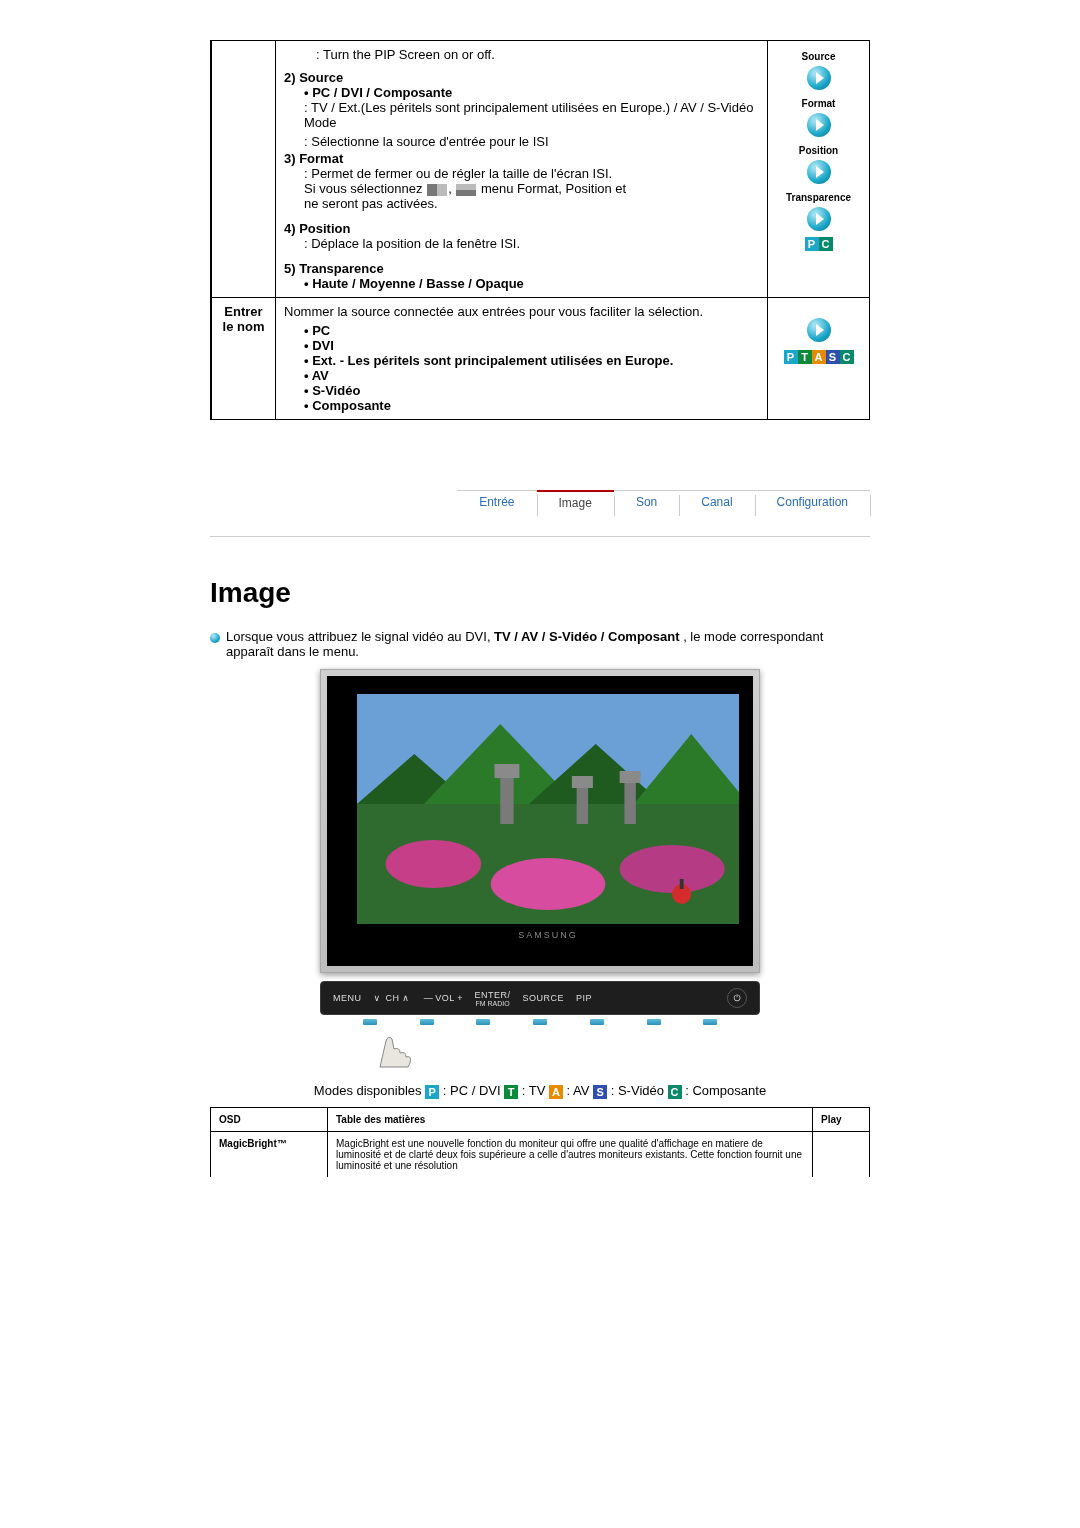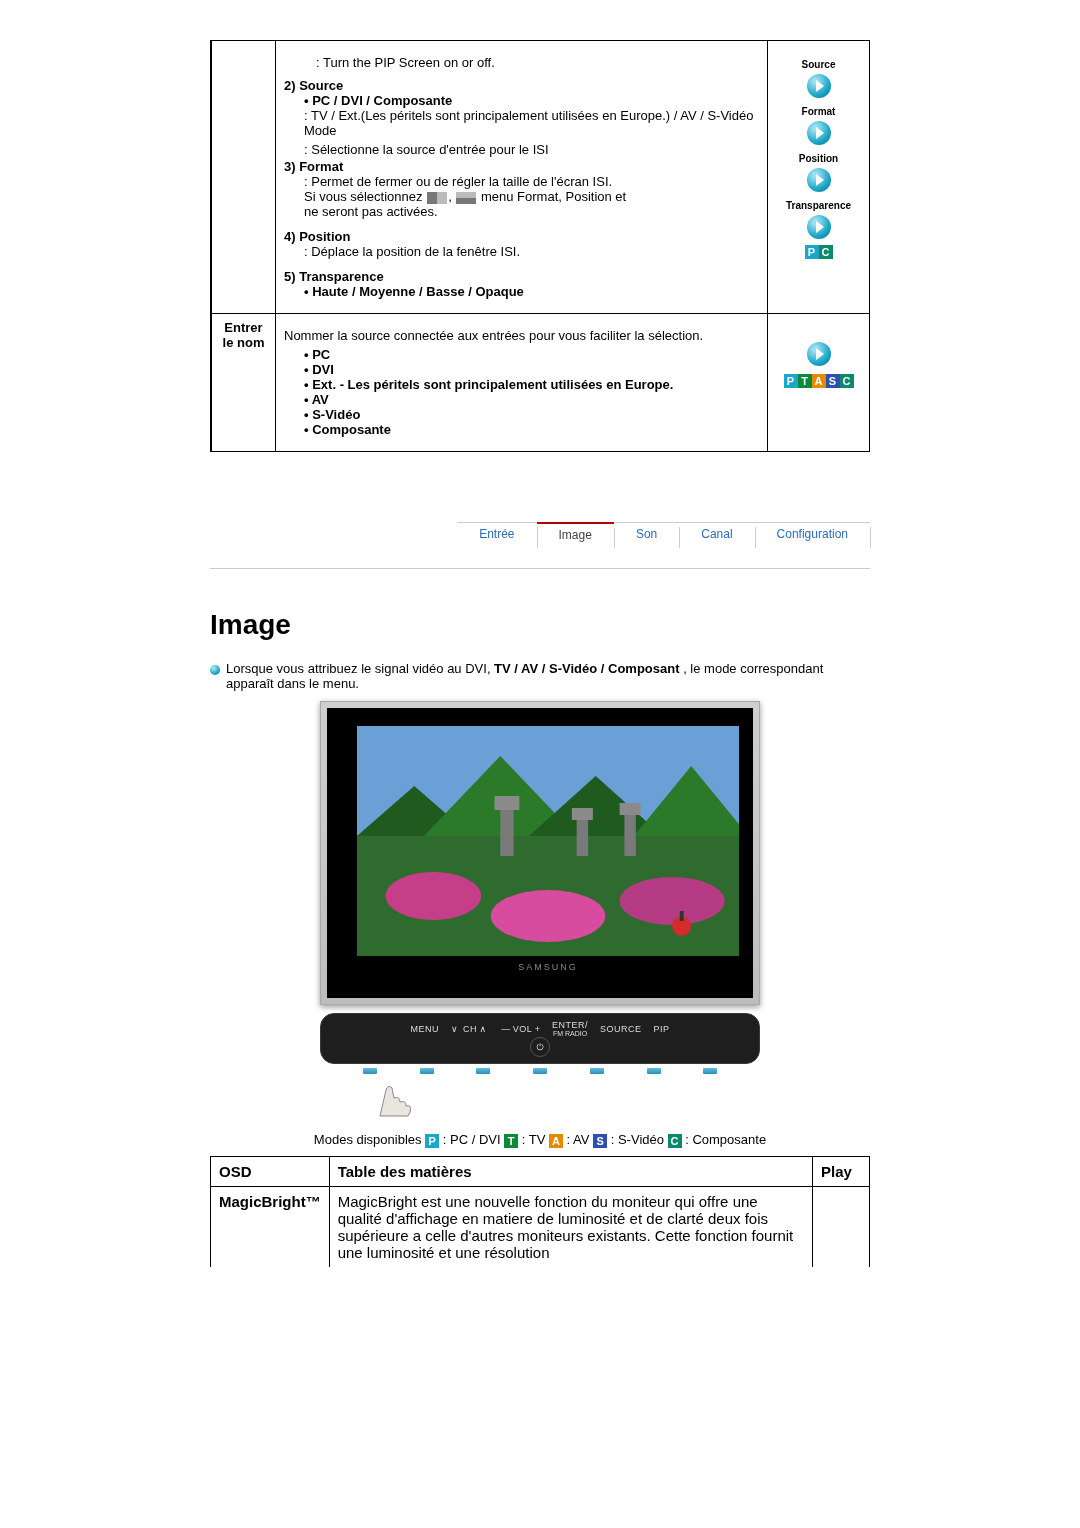--- a/index.html
+++ b/index.html
@@ -26,7 +26,7 @@
   }
   table.spec td {
     border: 1px solid #000;
-    padding: 14px 8px;
+    padding: 6px 8px;
     vertical-align: top;
     font-size: 13px;
   }

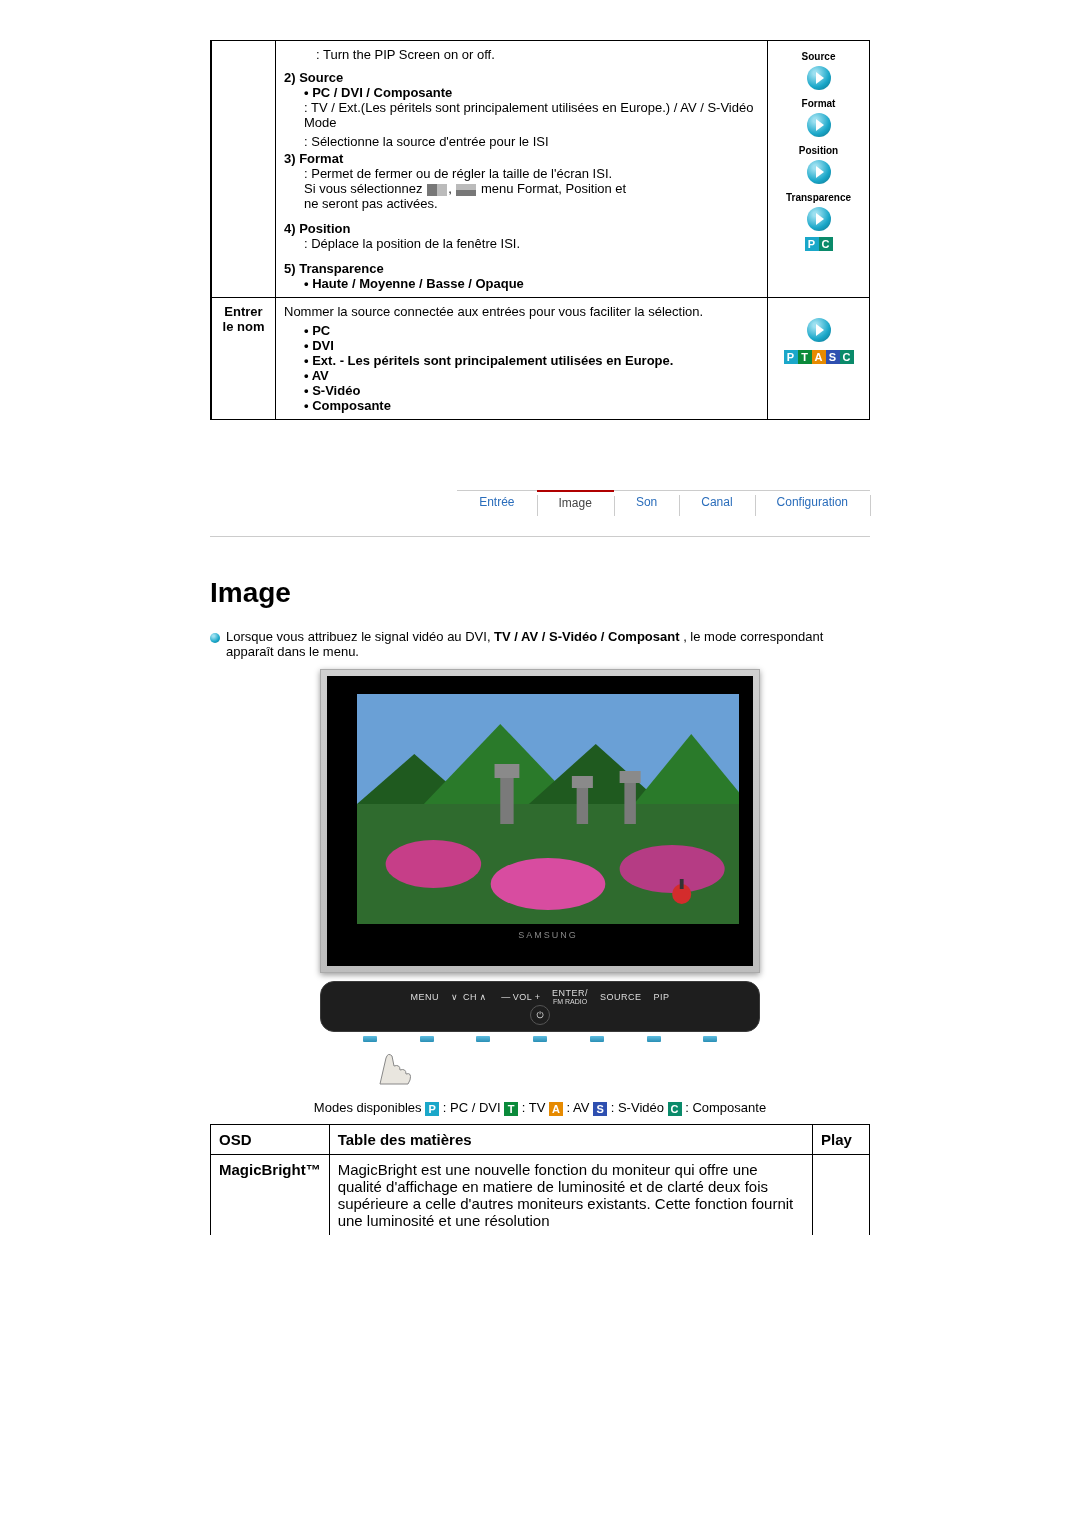--- a/index.html
+++ b/index.html
@@ -188,7 +188,7 @@
   .control-bar {
     background: #1e1e1e;
     border: 1px solid #3a3a3a;
-    border-radius: 14px;
+    border-radius: 4px;
     margin: 8px 0 0 0;
     padding: 6px 12px;
     display: flex;
@@ -196,7 +196,6 @@
     justify-content: space-between;
     color: #ddd;
     font-size: 9px;
-    flex-direction: column;
   }
   .ctrl-group { display:flex; align-items:center; gap:12px; }
   .ctrl-label { font-size: 9px; letter-spacing: .5px; }

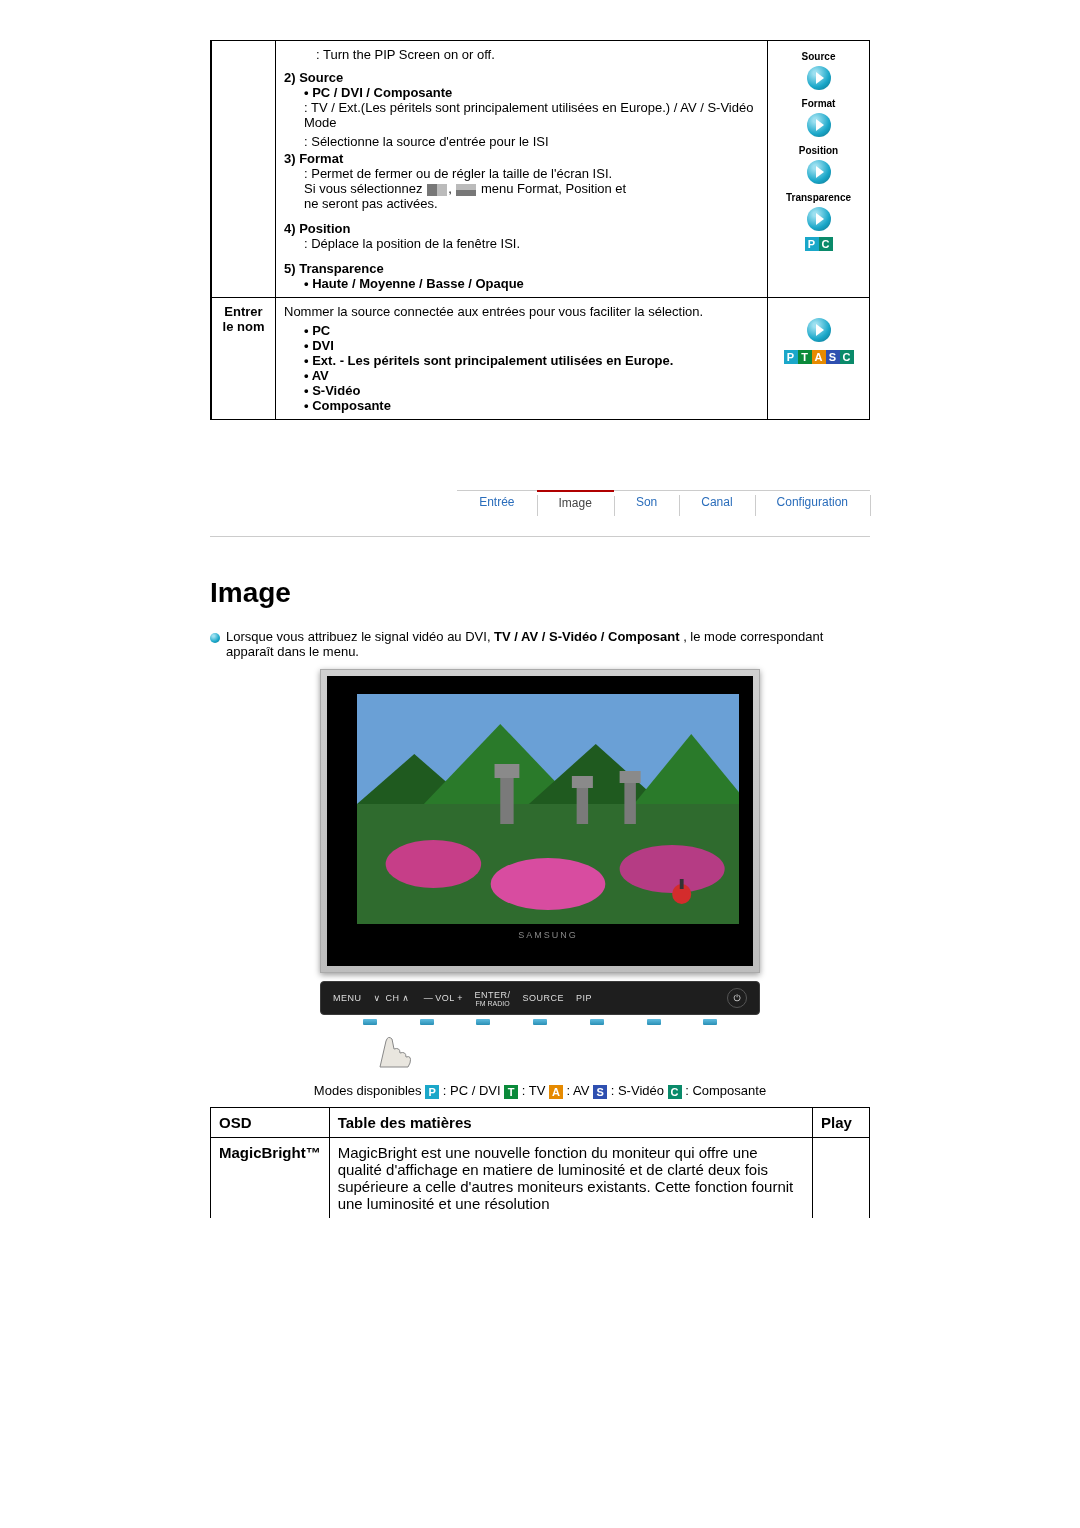--- a/index.html
+++ b/index.html
@@ -233,7 +233,7 @@
   table.spec2 td, table.spec2 th {
     border:1px solid #000;
     padding:6px 8px;
-    font-size:15px;
+    font-size:10px;
     vertical-align: top;
     text-align:left;
   }

